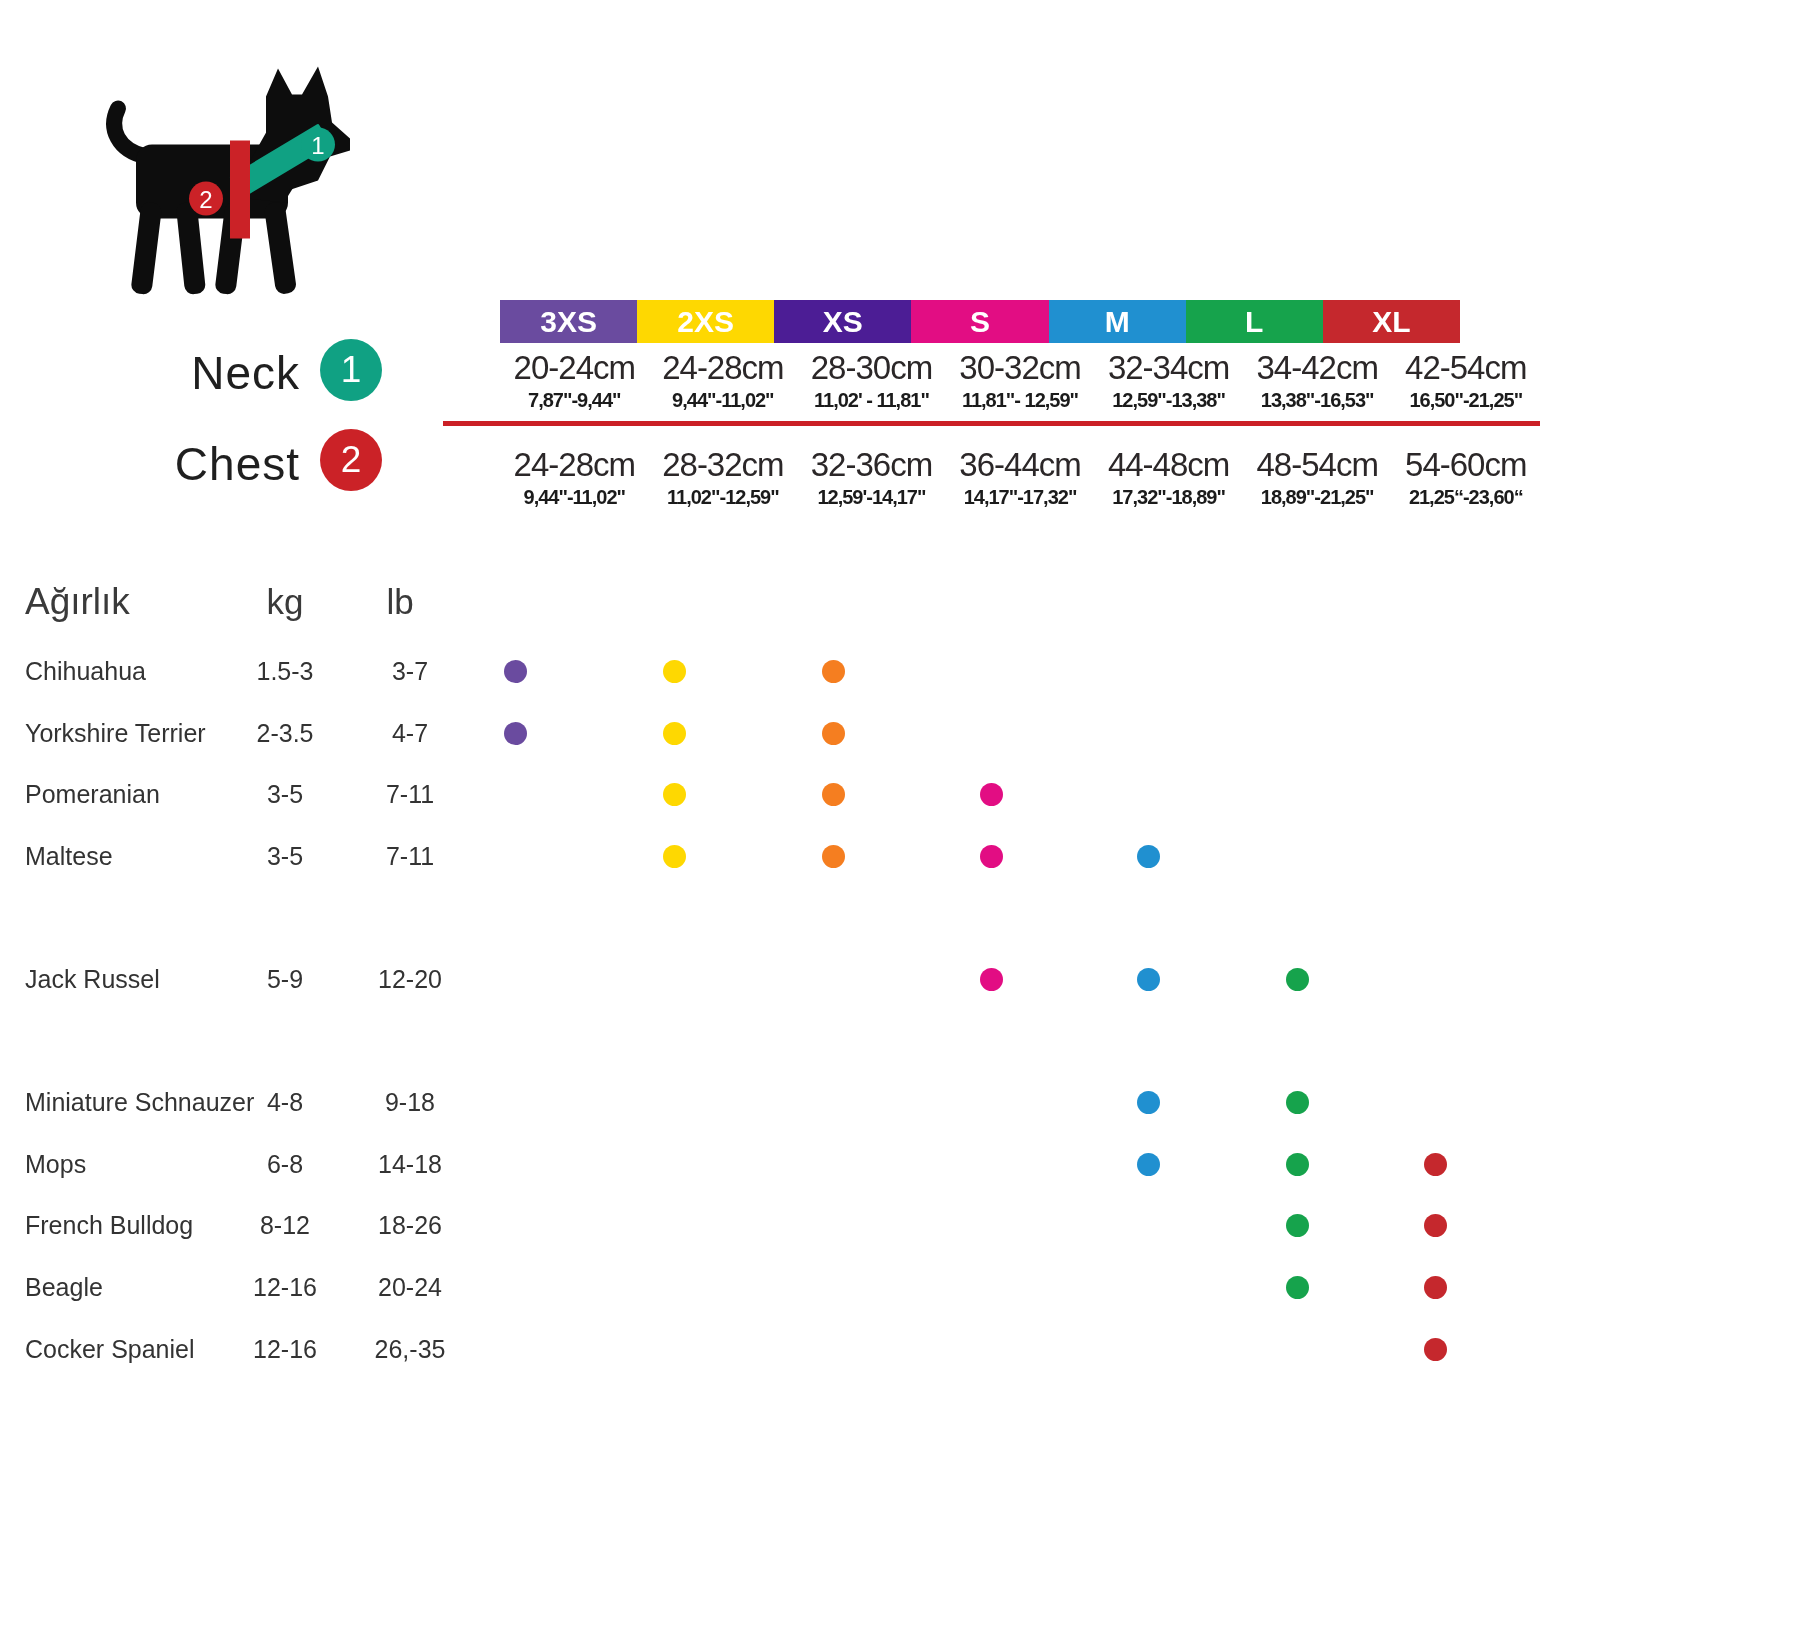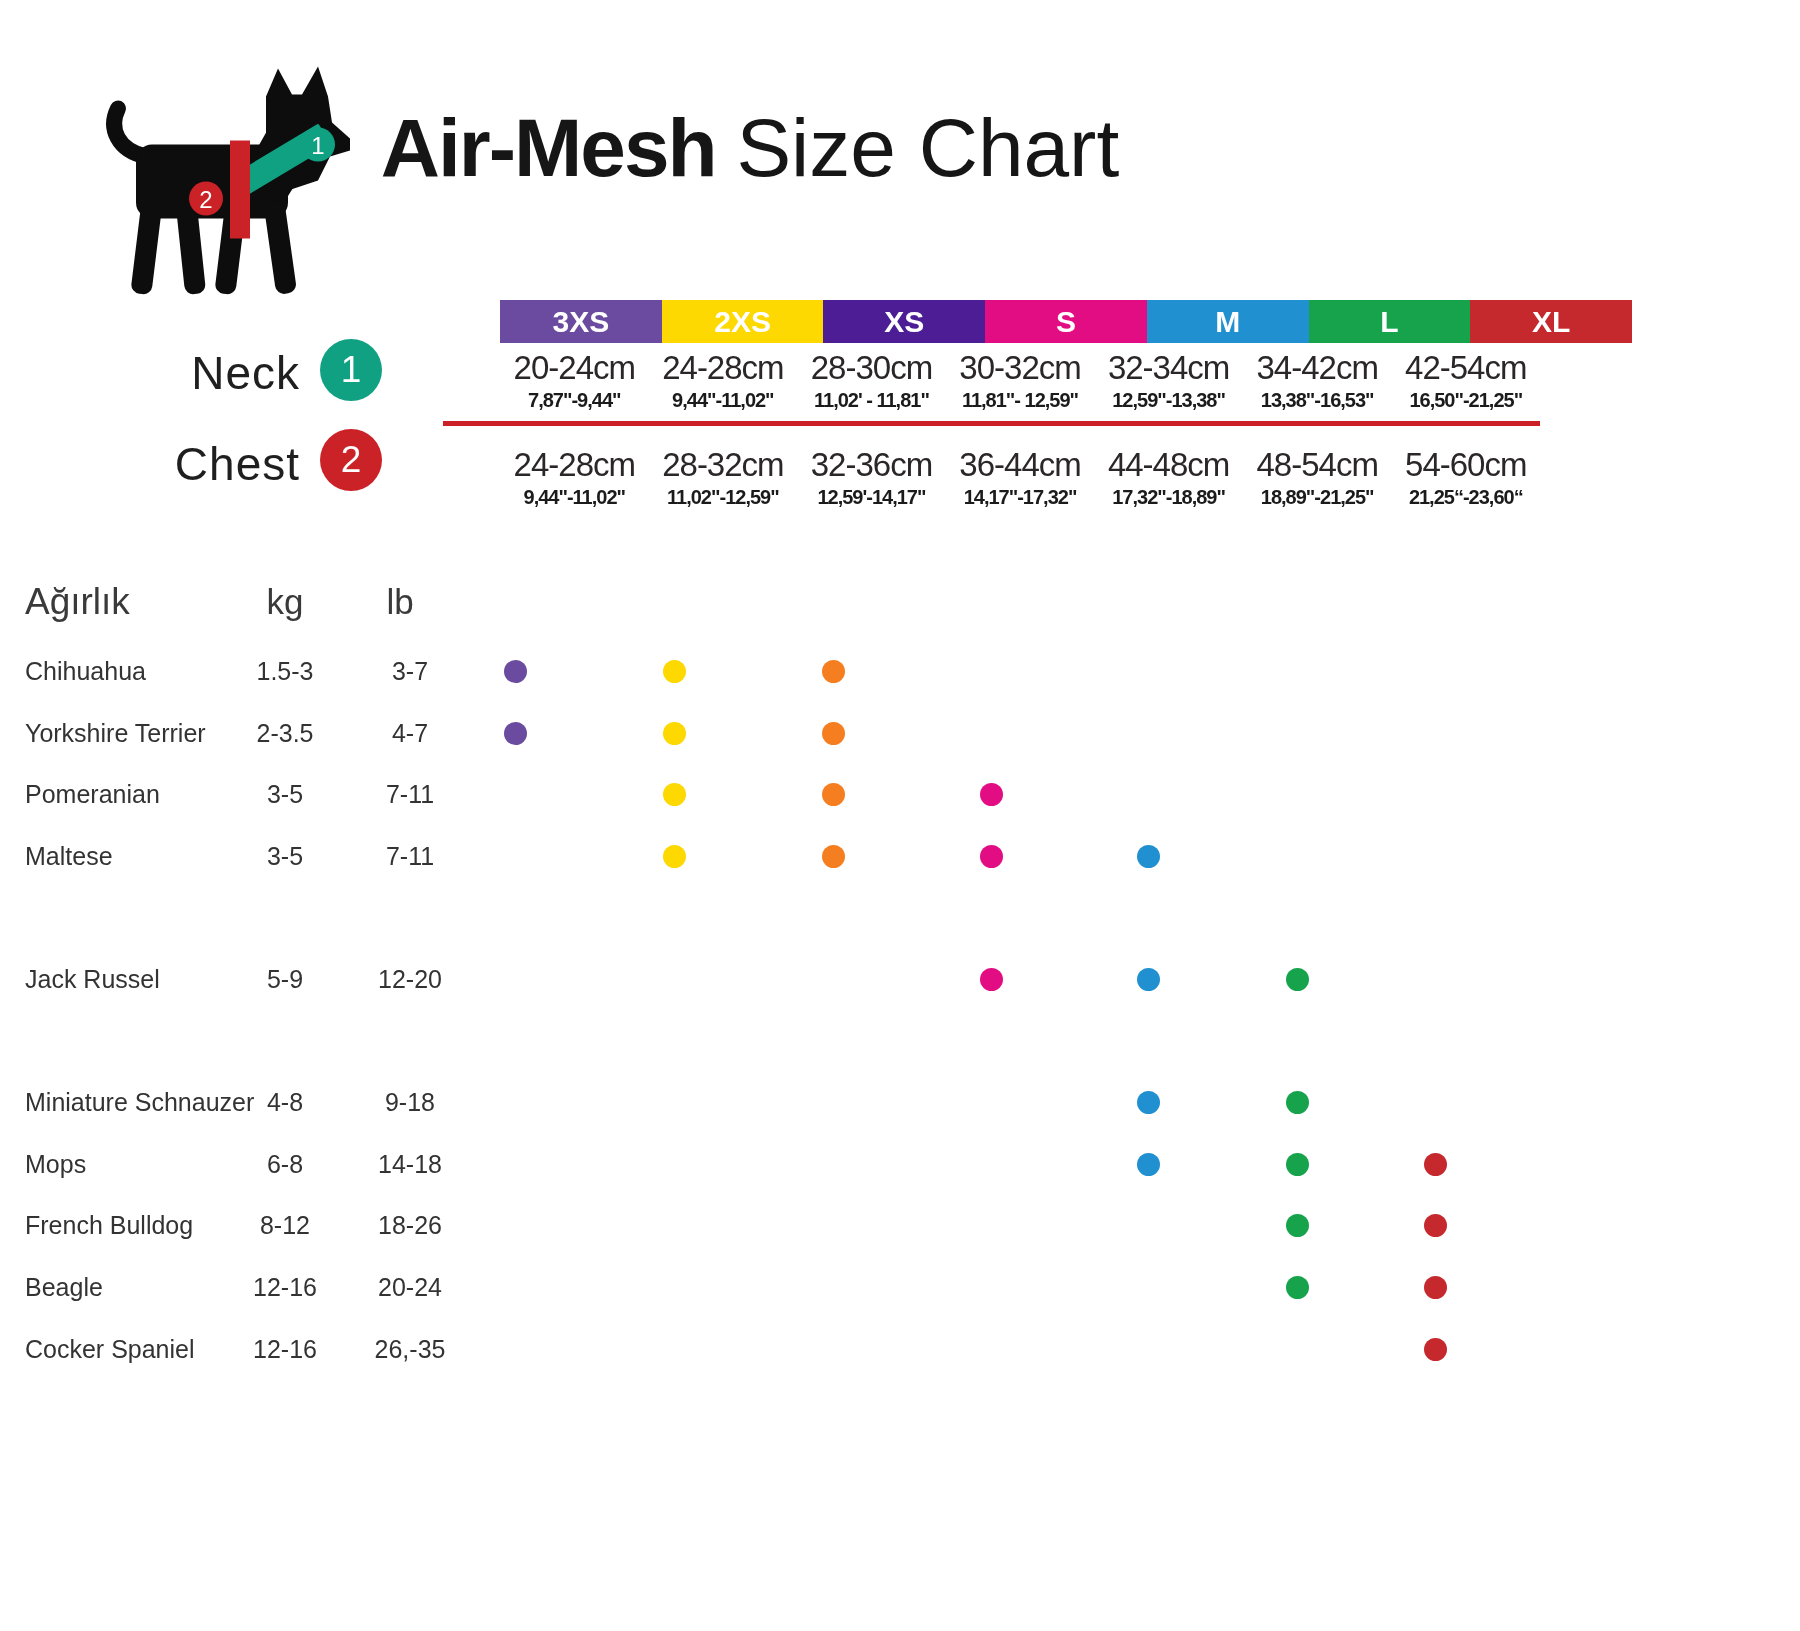--- a/index.html
+++ b/index.html
@@ -84,10 +84,6 @@
     </g>
   </svg>
 
-  <div class="title">
-    <span class="tb">Air-Mesh</span>
-    <span class="tl">Size Chart</span>
-  </div>
 
   <div class="important" style="color: rgb(207, 51, 56);">
   </div>

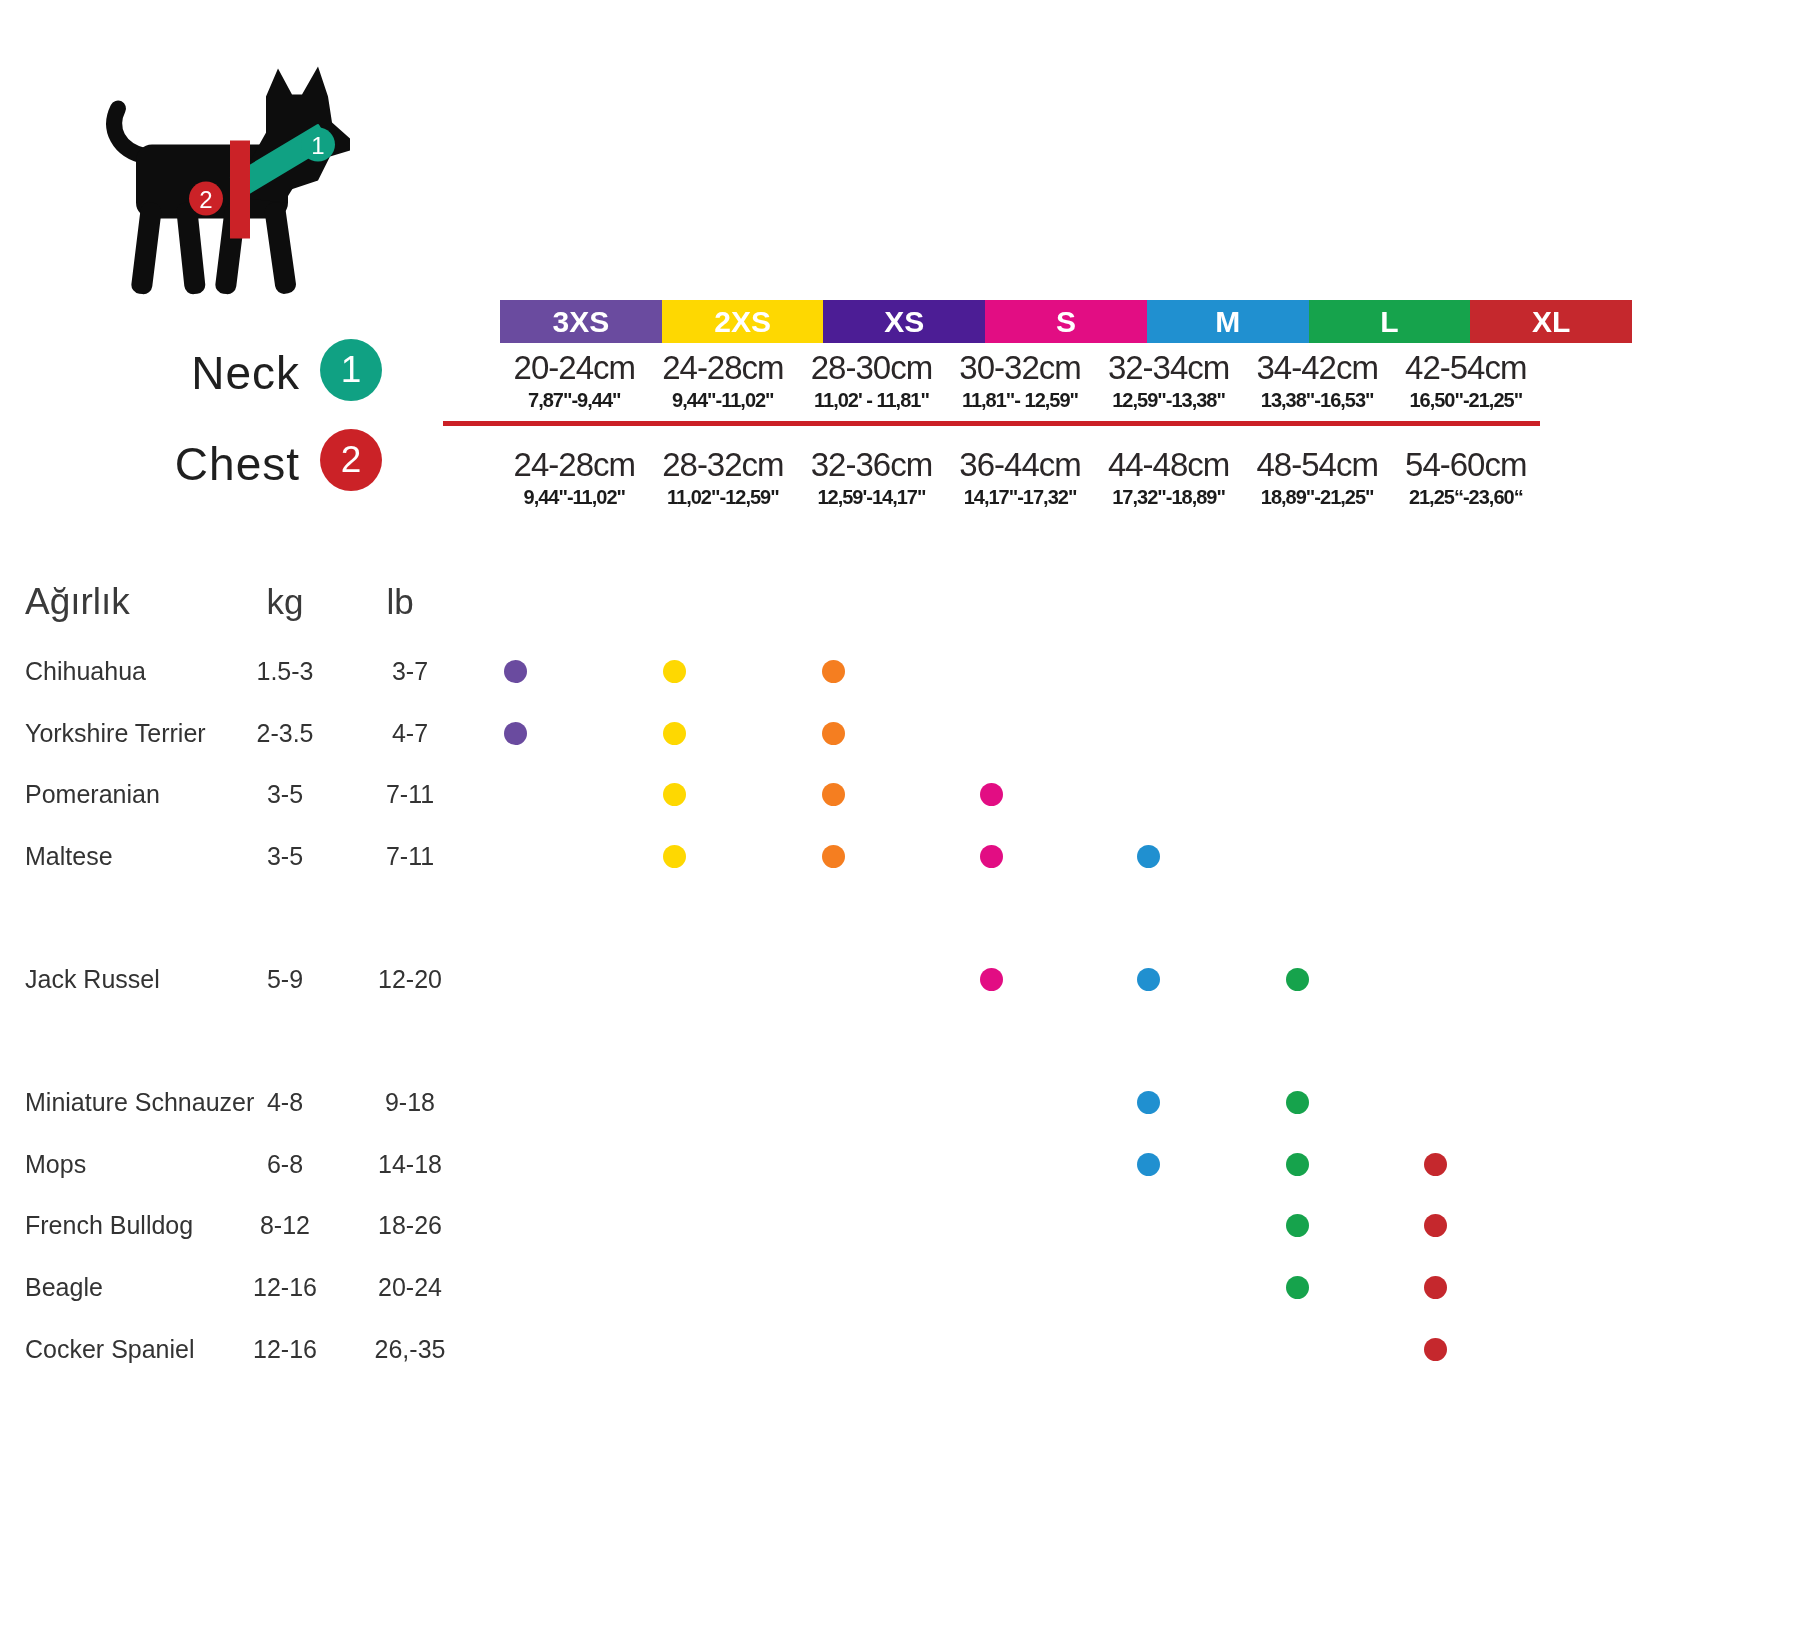--- a/index.html
+++ b/index.html
@@ -19,7 +19,7 @@
   .imp-b{font-size:25px;line-height:31px;}
 
   
-  .size-header{position:absolute;left:500px;top:300px;width:1132px;height:43px;display:flex;}
+  .size-header{position:absolute;left:500px;top:300px;width:960px;height:43px;display:flex;}
   .size-cell{flex:1;color:#fff;font-weight:700;font-size:30px;text-align:center;line-height:44px;}
 
   .values-row{position:absolute;left:500px;width:1040px;display:flex;}

